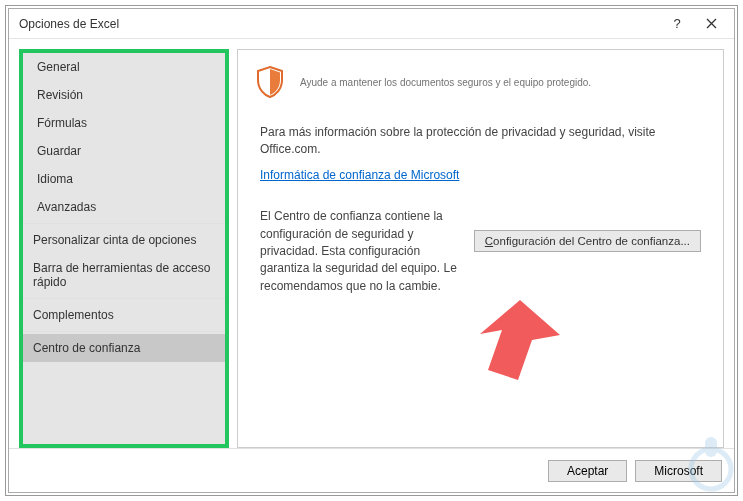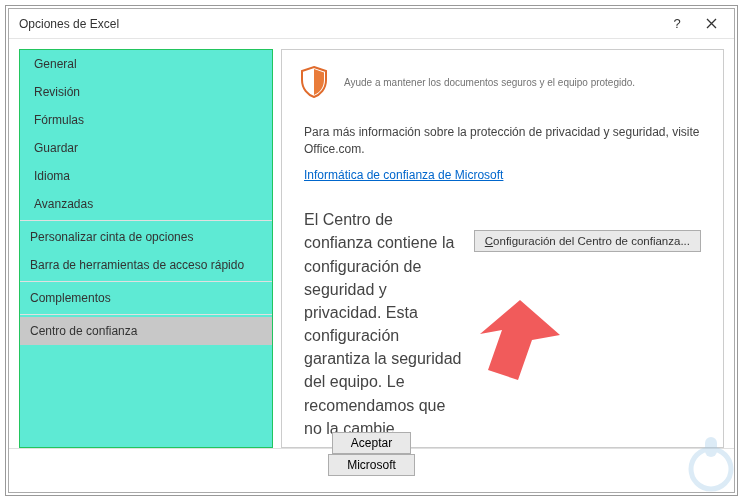--- a/index.html
+++ b/index.html
@@ -16,7 +16,7 @@
 
 .body { flex: 1; display: flex; padding: 10px 10px 0 10px; gap: 8px; min-height: 0; }
 
-.sidebar { width: 254px; border: 1px solid #22c55e; background: #5eead4; overflow: hidden; }
+.sidebar { width: 210px; border: 4px solid #22c55e; background: #e5e5e5; overflow: hidden; }
 .side-item { padding: 7px 10px; font-size: 12px; color: #333; cursor: pointer; }
 .side-item.sub { padding-left: 14px; }
 .side-group-sep { border-top: 1px solid #e0e0e0; margin: 2px 0; }

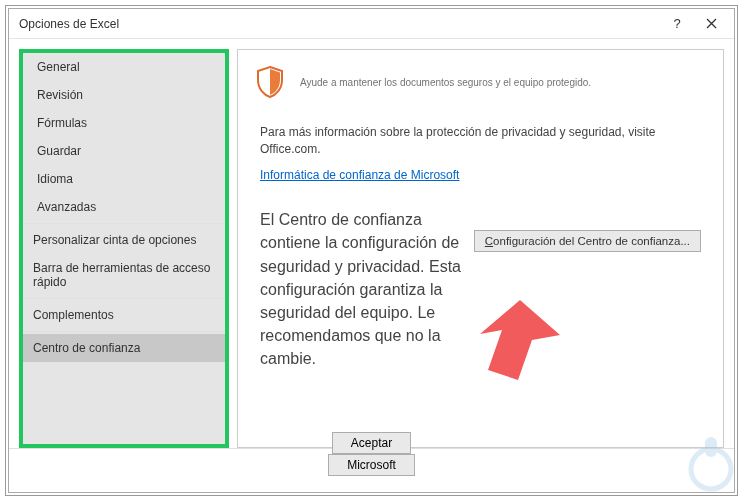--- a/index.html
+++ b/index.html
@@ -34,7 +34,7 @@
 .link { color: #0066cc; text-decoration: underline; cursor: pointer; display: inline-block; margin-top: 8px; font-size: 12px; }
 
 .tc-row { display: flex; gap: 10px; align-items: flex-start; }
-.tc-text { flex: 1; font-size: 16px; color: #444; line-height: 1.45; }
+.tc-text { flex: 1; font-size: 12px; color: #444; line-height: 1.45; }
 .tc-btn-wrap { padding-top: 22px; }
 .tc-btn { font-size: 11.5px; padding: 4px 10px; border: 1px solid #adadad; background: #e9e9e9; color: #333; cursor: pointer; white-space: nowrap; }
 .tc-btn:first-letter { text-decoration: underline; }

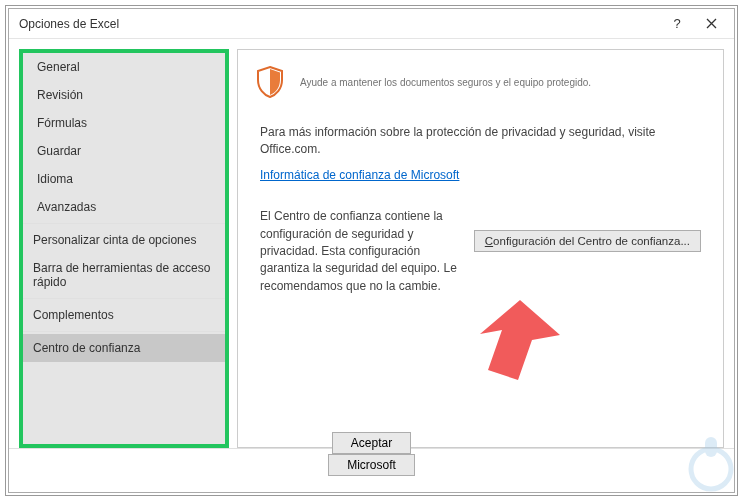--- a/index.html
+++ b/index.html
@@ -39,7 +39,7 @@
 .tc-btn { font-size: 11.5px; padding: 4px 10px; border: 1px solid #adadad; background: #e9e9e9; color: #333; cursor: pointer; white-space: nowrap; }
 .tc-btn:first-letter { text-decoration: underline; }
 
-.footer { height: 44px; border-top: 1px solid #e0e0e0; display: flex; justify-content: flex-end; align-items: center; padding: 16px 12px; gap: 0; flex-direction: column; }
+.footer { height: 44px; border-top: 1px solid #e0e0e0; display: flex; justify-content: flex-end; align-items: center; padding: 0 12px; gap: 8px; }
 .footer-btn { font-size: 12px; padding: 3px 18px; border: 1px solid #adadad; background: #e9e9e9; cursor: pointer; }
 
 .arrow-overlay { position: absolute; left: 460px; top: 300px; width: 100px; height: 90px; pointer-events: none; }

